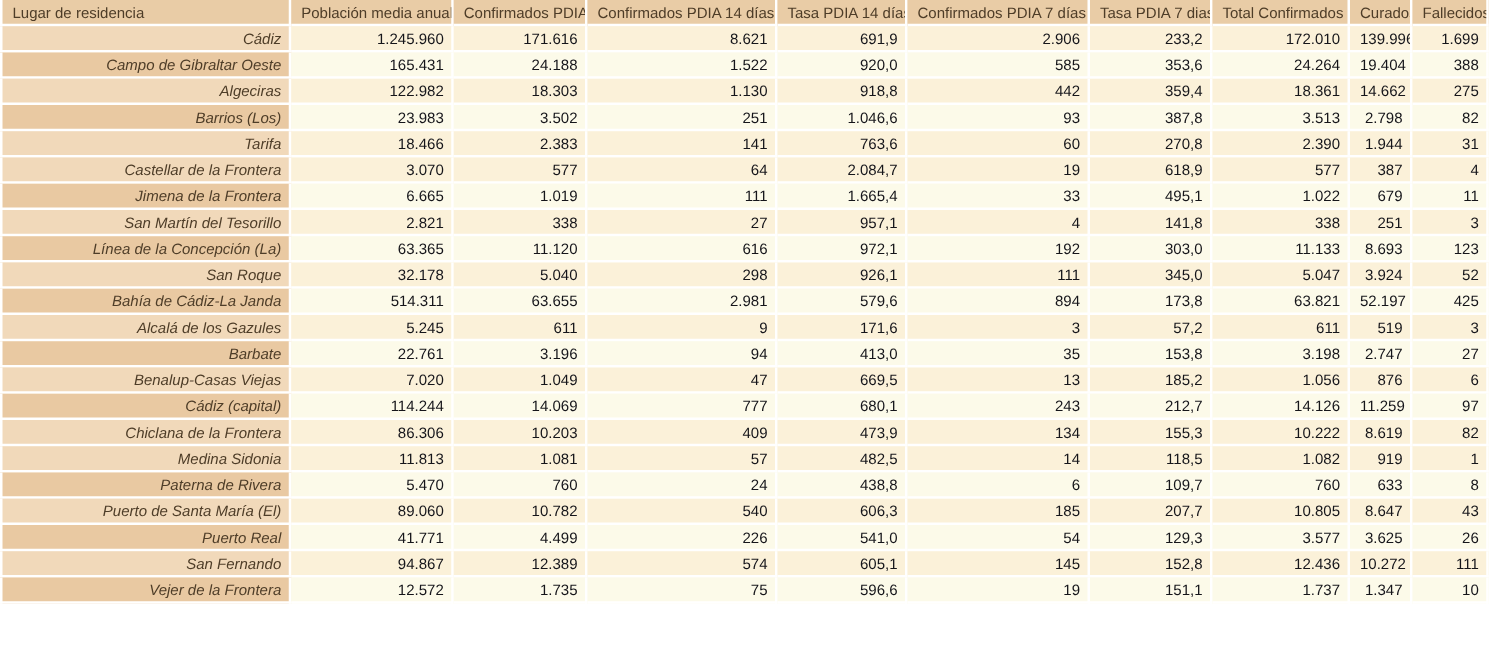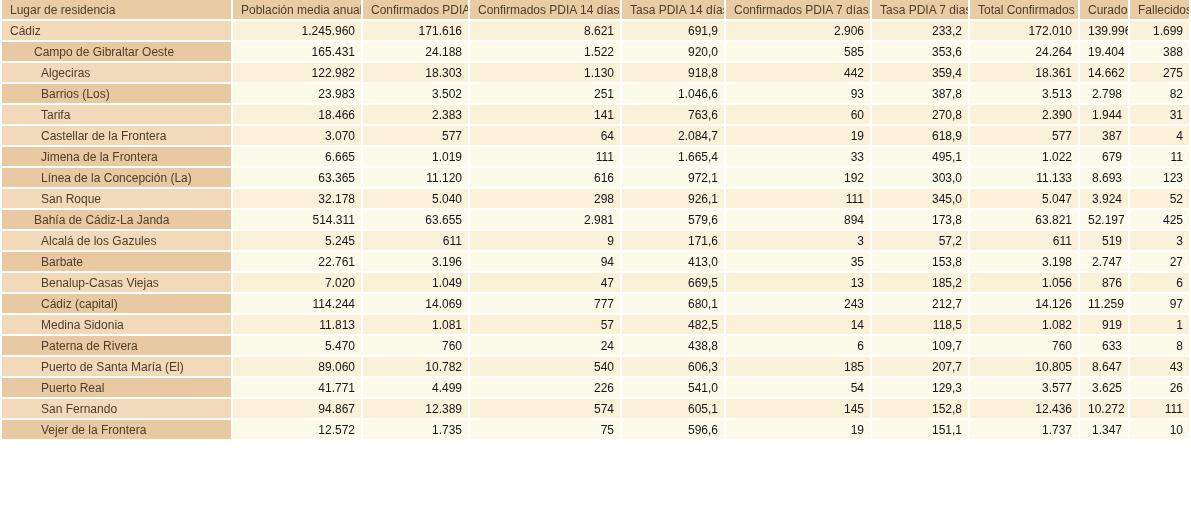--- a/index.html
+++ b/index.html
@@ -52,8 +52,9 @@
   th:first-child { border-left: 2px solid var(--grid); }
   td.label-cell {
     color: var(--label-text);
-    text-align: left;
+    text-align: right;
     border-left: 2px solid var(--grid);
+    font-style: italic;
   }
   td.num-cell {
     color: var(--number-text);

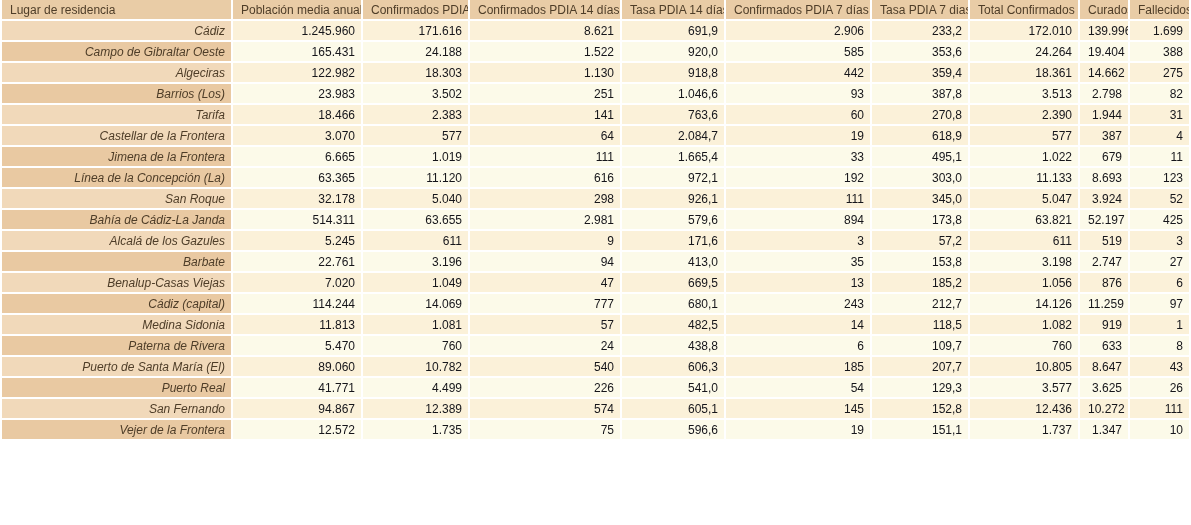--- a/index.html
+++ b/index.html
@@ -184,6 +184,18 @@
           <td class="num-cell">679</td>
           <td class="num-cell">11</td>
         </tr>
+        <tr class="row-even">
+          <td class="label-cell level-2">San Martín del Tesorillo</td>
+          <td class="num-cell">2.821</td>
+          <td class="num-cell">338</td>
+          <td class="num-cell">27</td>
+          <td class="num-cell">957,1</td>
+          <td class="num-cell">4</td>
+          <td class="num-cell">141,8</td>
+          <td class="num-cell">338</td>
+          <td class="num-cell">251</td>
+          <td class="num-cell">3</td>
+        </tr>
         <tr class="row-odd">
           <td class="label-cell level-2">Línea de la Concepción (La)</td>
           <td class="num-cell">63.365</td>

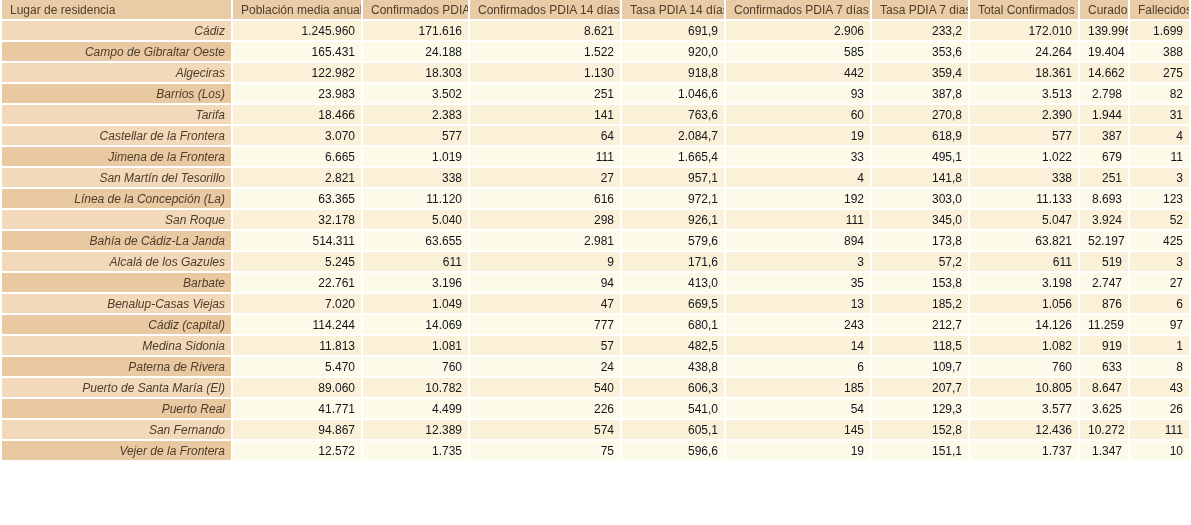--- a/index.html
+++ b/index.html
@@ -281,6 +281,18 @@
           <td class="num-cell">97</td>
         </tr>
         <tr class="row-even">
+          <td class="label-cell level-2">Chiclana de la Frontera</td>
+          <td class="num-cell">86.306</td>
+          <td class="num-cell">10.203</td>
+          <td class="num-cell">409</td>
+          <td class="num-cell">473,9</td>
+          <td class="num-cell">134</td>
+          <td class="num-cell">155,3</td>
+          <td class="num-cell">10.222</td>
+          <td class="num-cell">8.619</td>
+          <td class="num-cell">82</td>
+        </tr>
+        <tr class="row-even">
           <td class="label-cell level-2">Medina Sidonia</td>
           <td class="num-cell">11.813</td>
           <td class="num-cell">1.081</td>

